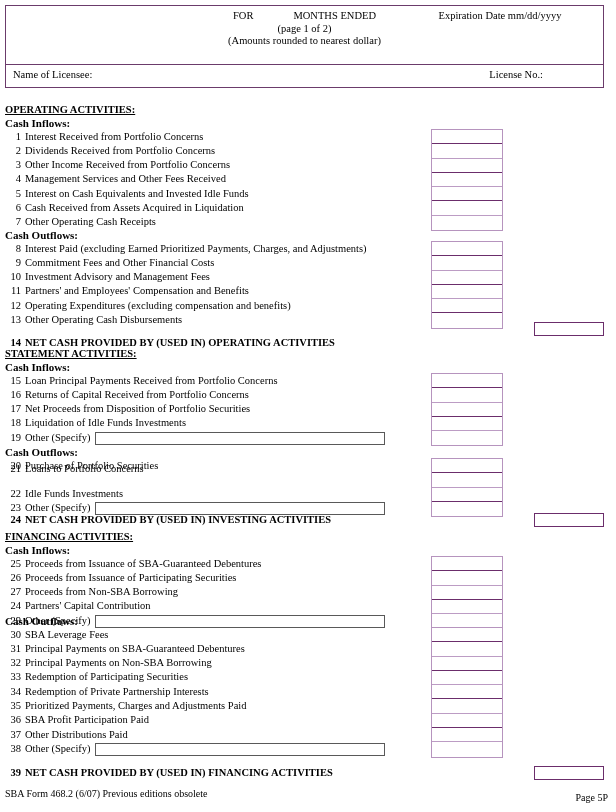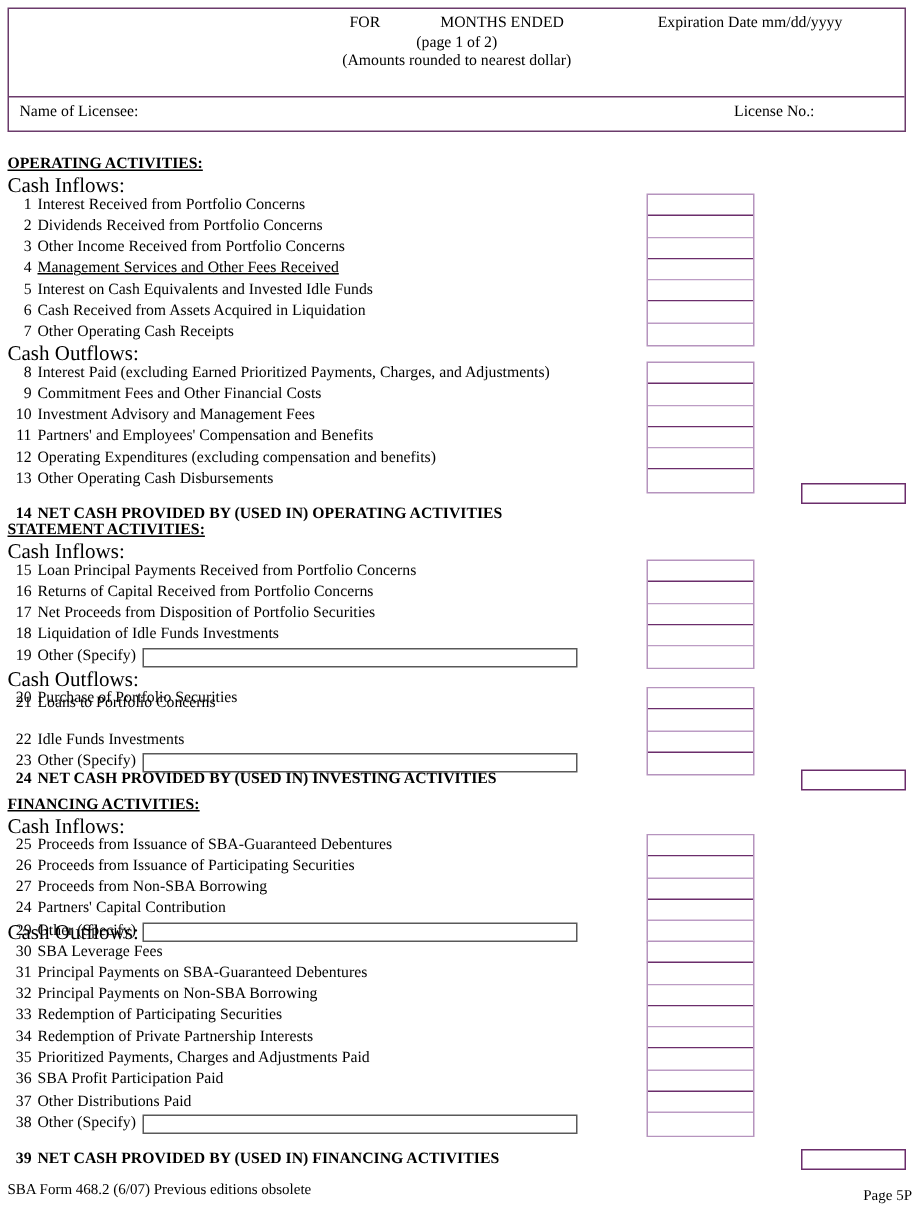--- a/index.html
+++ b/index.html
@@ -75,8 +75,8 @@
   .sub-head {
     position: absolute;
     left: 5px;
-    font-size: 14px;
-    font-weight: normal;
+    font-size: 11px;
+    font-weight: bold;
     white-space: nowrap;
   }
   .line-row {

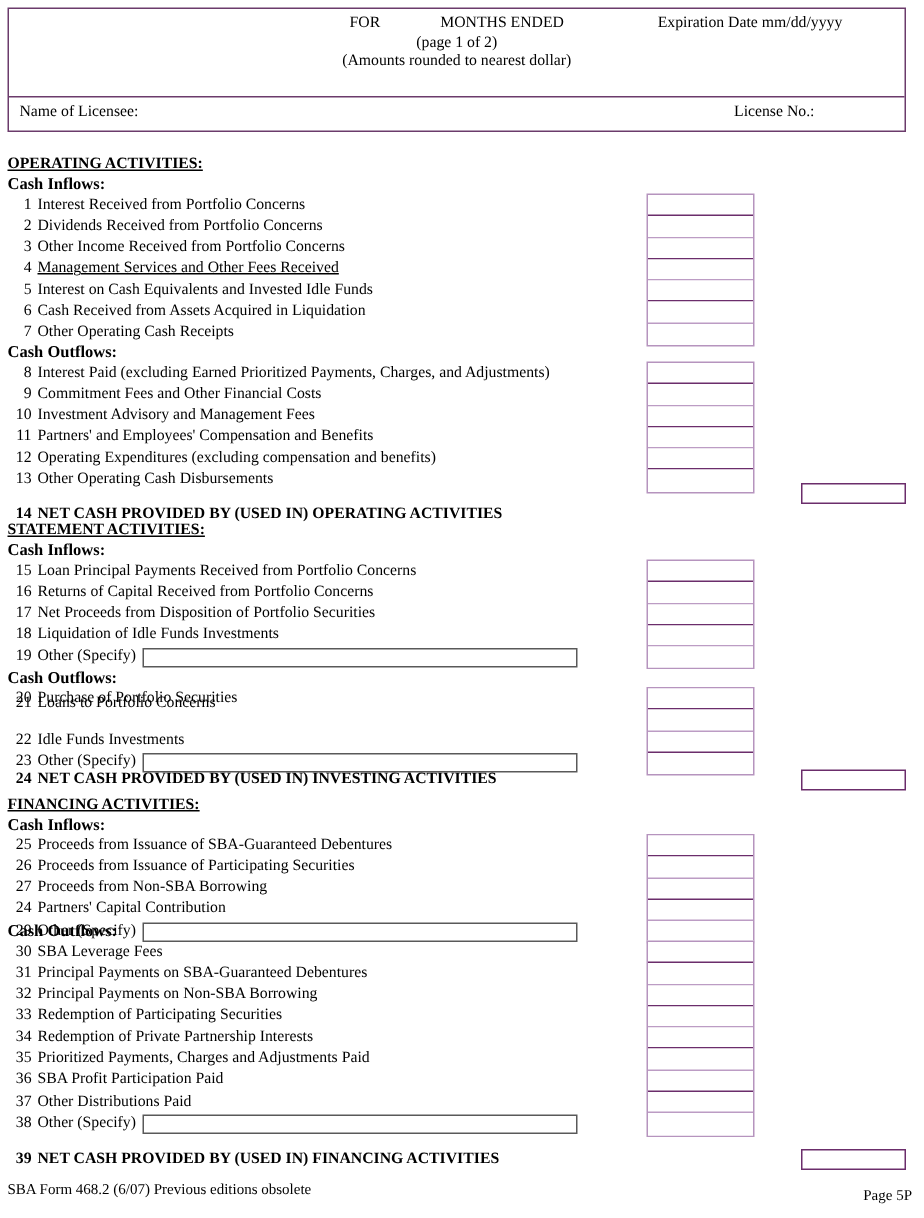--- a/index.html
+++ b/index.html
@@ -177,7 +177,7 @@
     <div class="line-row" style="top: 130.5px;"><span class="num">1</span><span>Interest Received from Portfolio Concerns</span></div>
     <div class="line-row" style="top: 144.8px;"><span class="num">2</span><span>Dividends Received from Portfolio Concerns</span></div>
     <div class="line-row" style="top: 159.1px;"><span class="num">3</span><span>Other Income Received from Portfolio Concerns</span></div>
-    <div class="line-row" style="top: 173.4px; text-decoration: underline;"><span class="num">4</span><span>Management Services and Other Fees Received</span></div>
+    <div class="line-row" style="top: 173.4px;"><span class="num">4</span><span>Management Services and Other Fees Received</span></div>
     <div class="line-row" style="top: 187.7px;"><span class="num">5</span><span>Interest on Cash Equivalents and Invested Idle Funds</span></div>
     <div class="line-row" style="top: 202px;"><span class="num">6</span><span>Cash Received from Assets Acquired in Liquidation</span></div>
     <div class="line-row" style="top: 216.3px;"><span class="num">7</span><span>Other Operating Cash Receipts</span></div>

